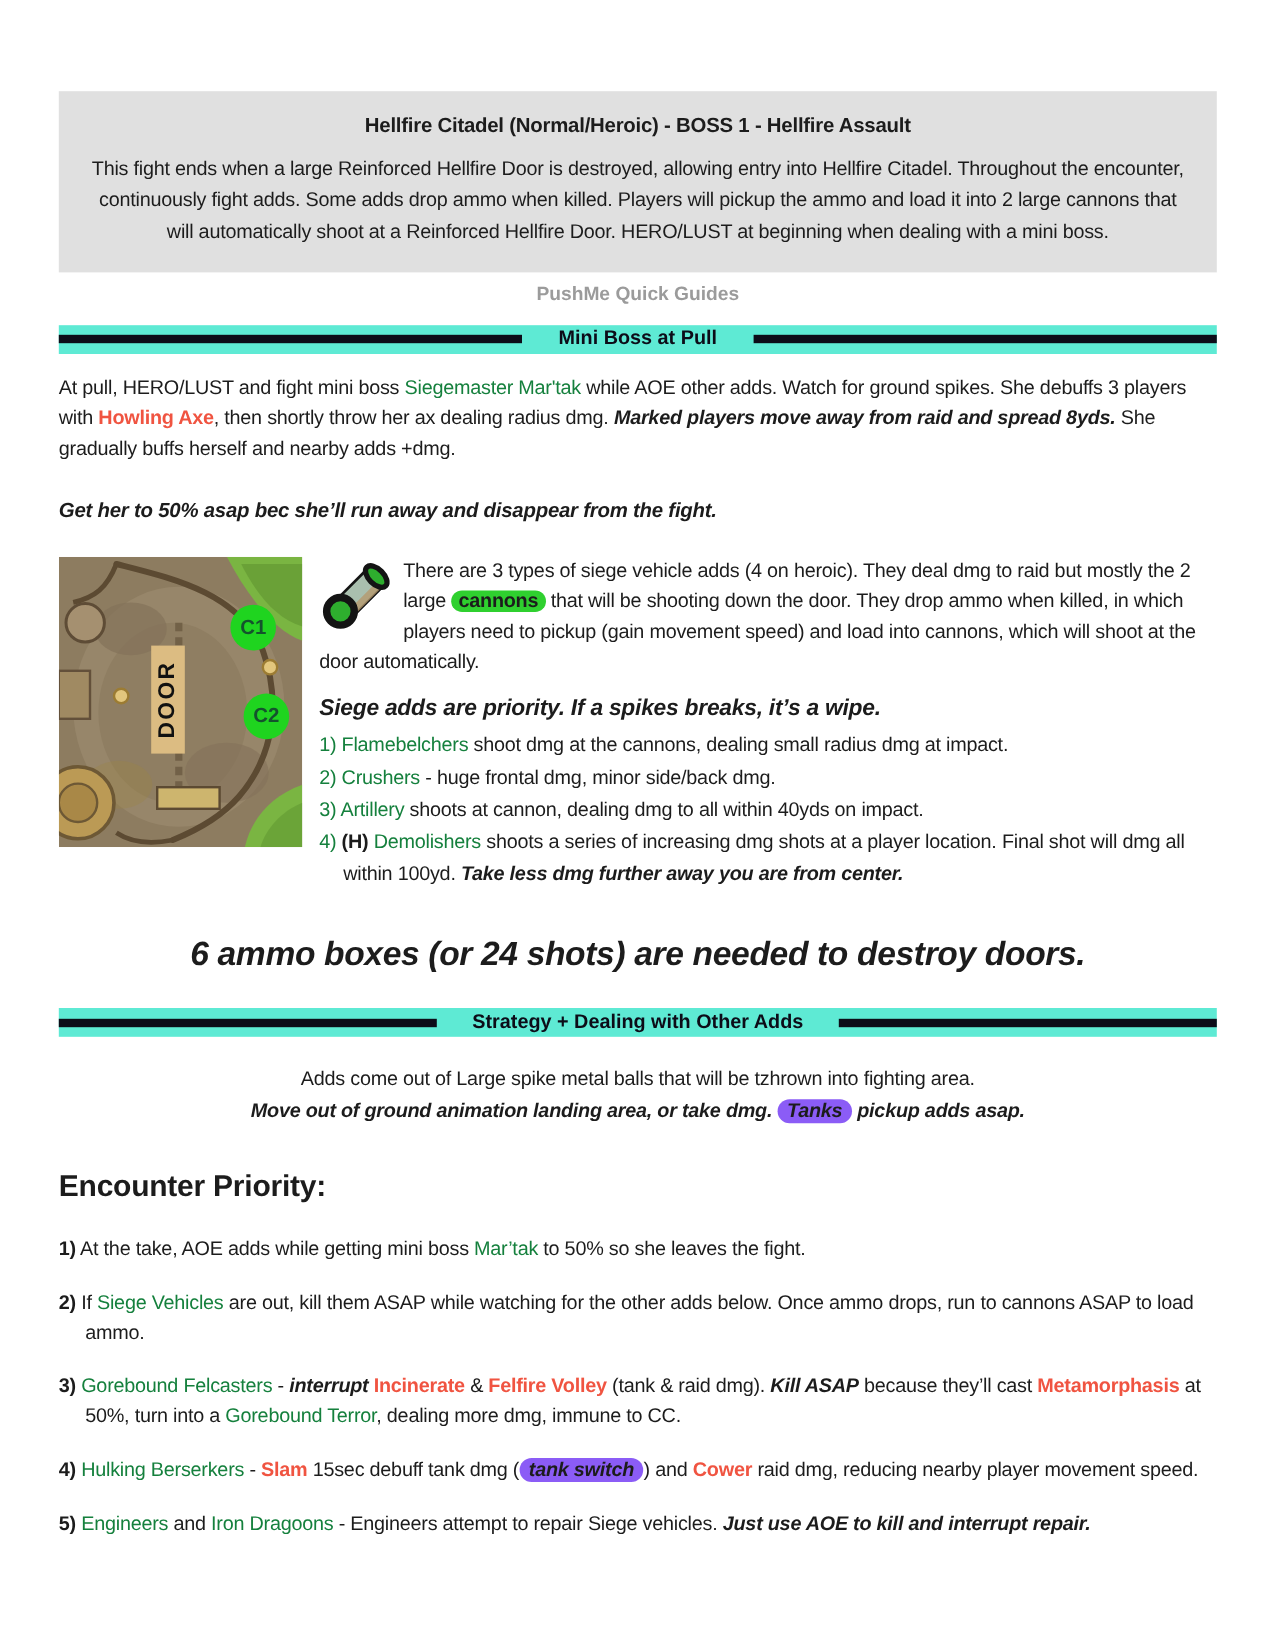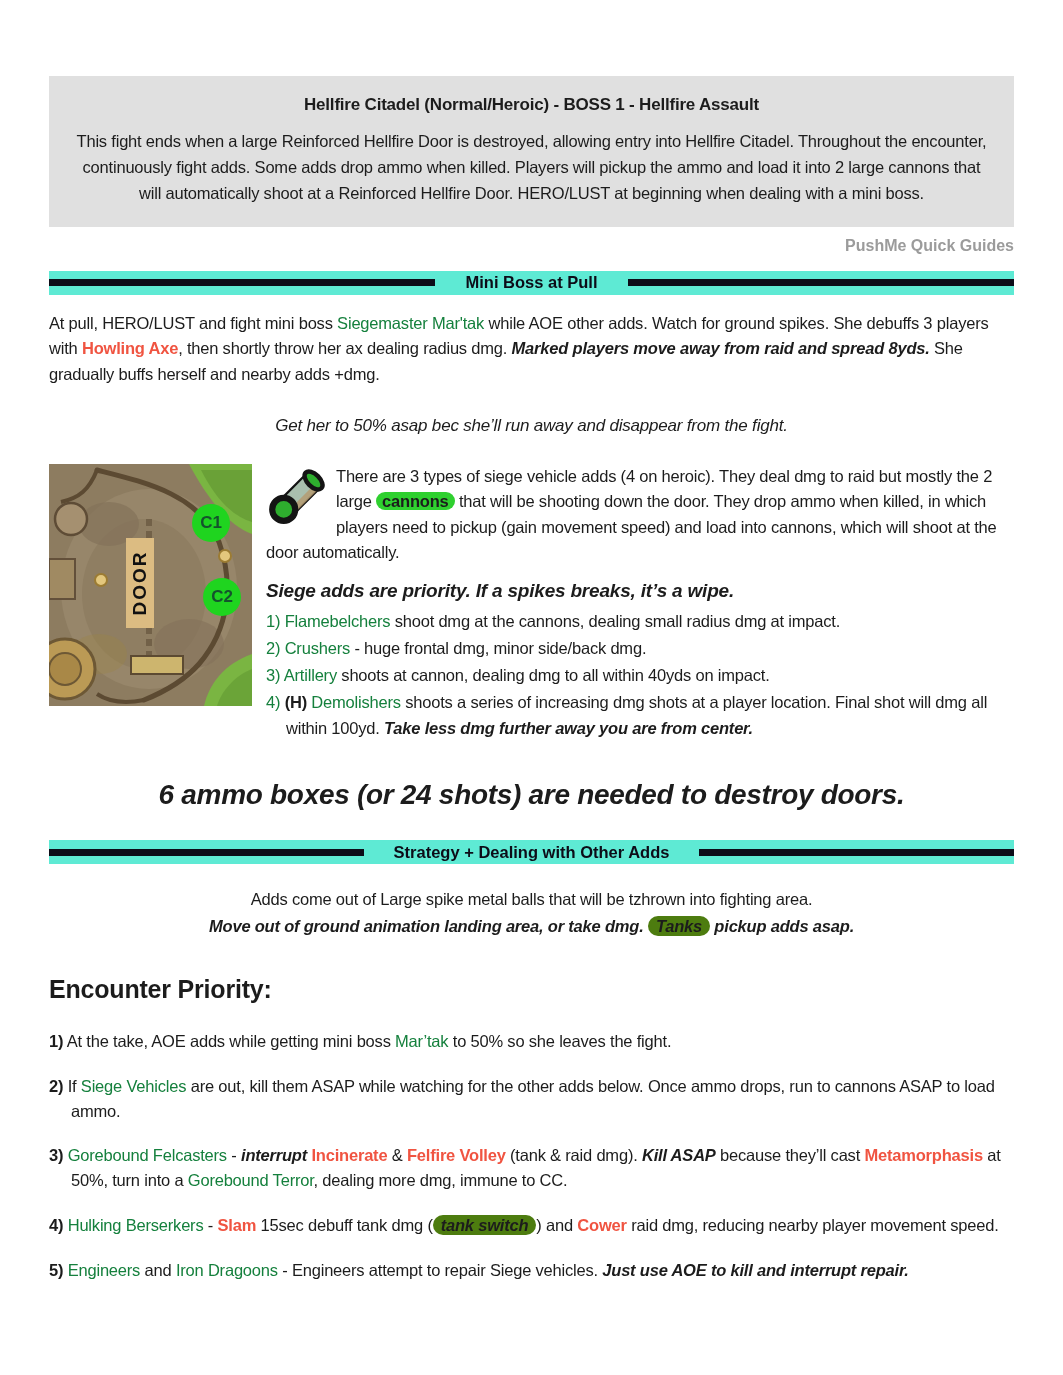--- a/index.html
+++ b/index.html
@@ -20,7 +20,7 @@
   .intro-title{font-weight:700; font-size:17px; margin:0 0 10px 0;}
   .intro-body{font-size:16.5px; line-height:1.58; margin:0; letter-spacing:-0.2px;}
 
-  .brand-row{text-align:right; margin:10px 0 14px 0;}
+  .brand-row{text-align:center; margin:10px 0 14px 0;}
   .brand{color:#9b9b9b; font-weight:700; font-size:16px;}
 
   

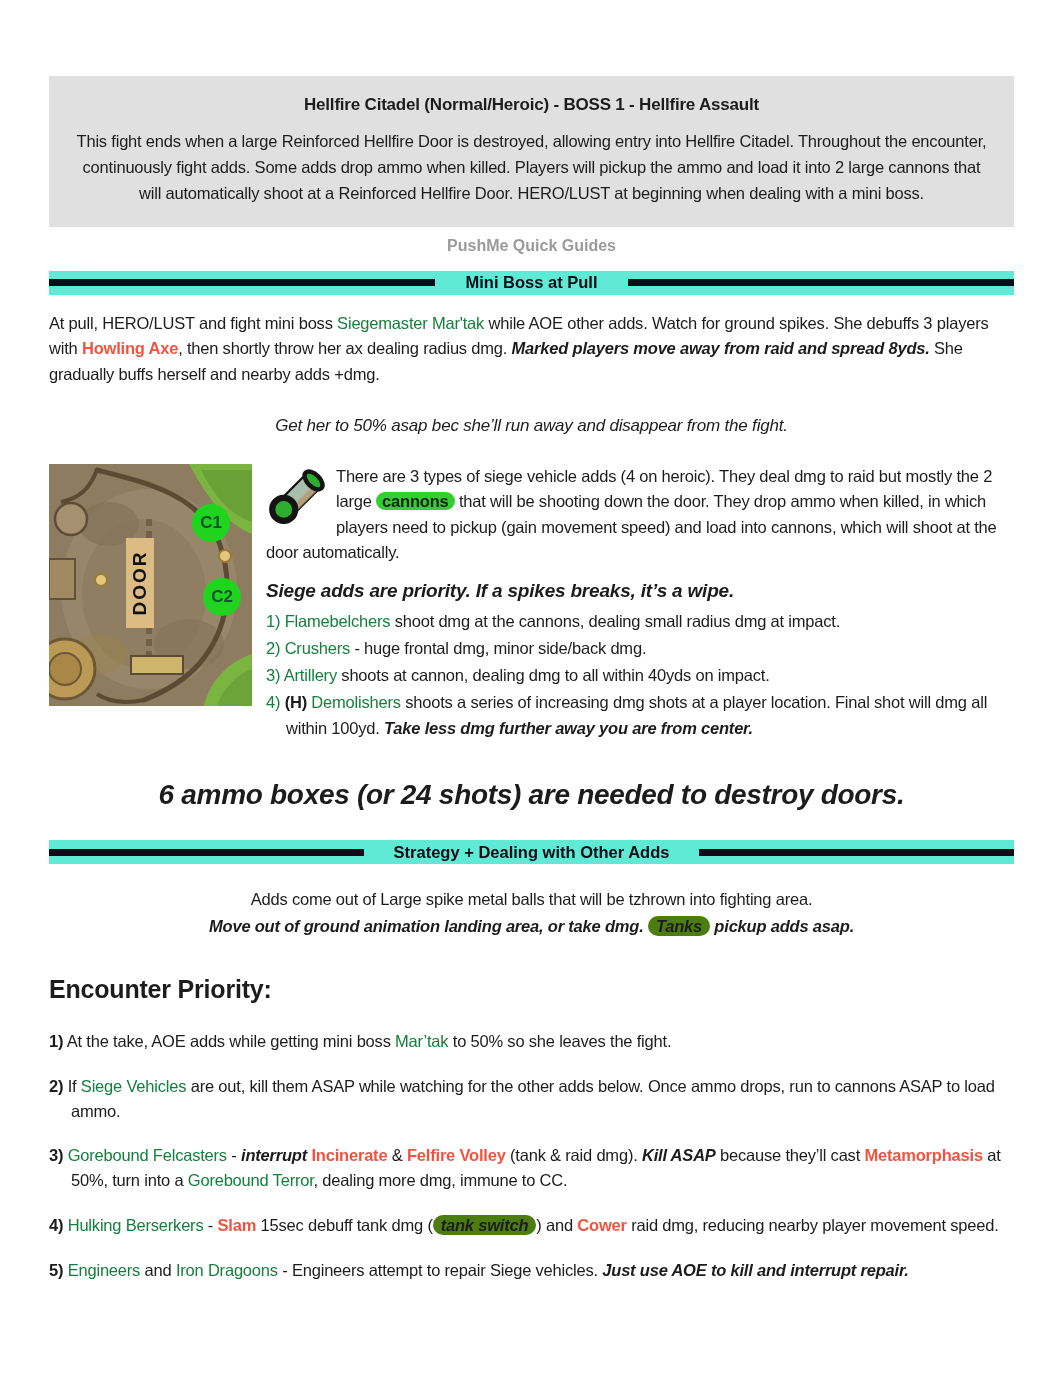--- a/index.html
+++ b/index.html
@@ -46,7 +46,7 @@
 
   .para-main{margin:16px 0 0 0;}
   .callout-center{
-    text-align:center; font-weight:400; font-style:italic;
+    text-align:left; font-weight:700; font-style:italic;
     font-size:17px; margin:26px 0 24px 0;
   }
 

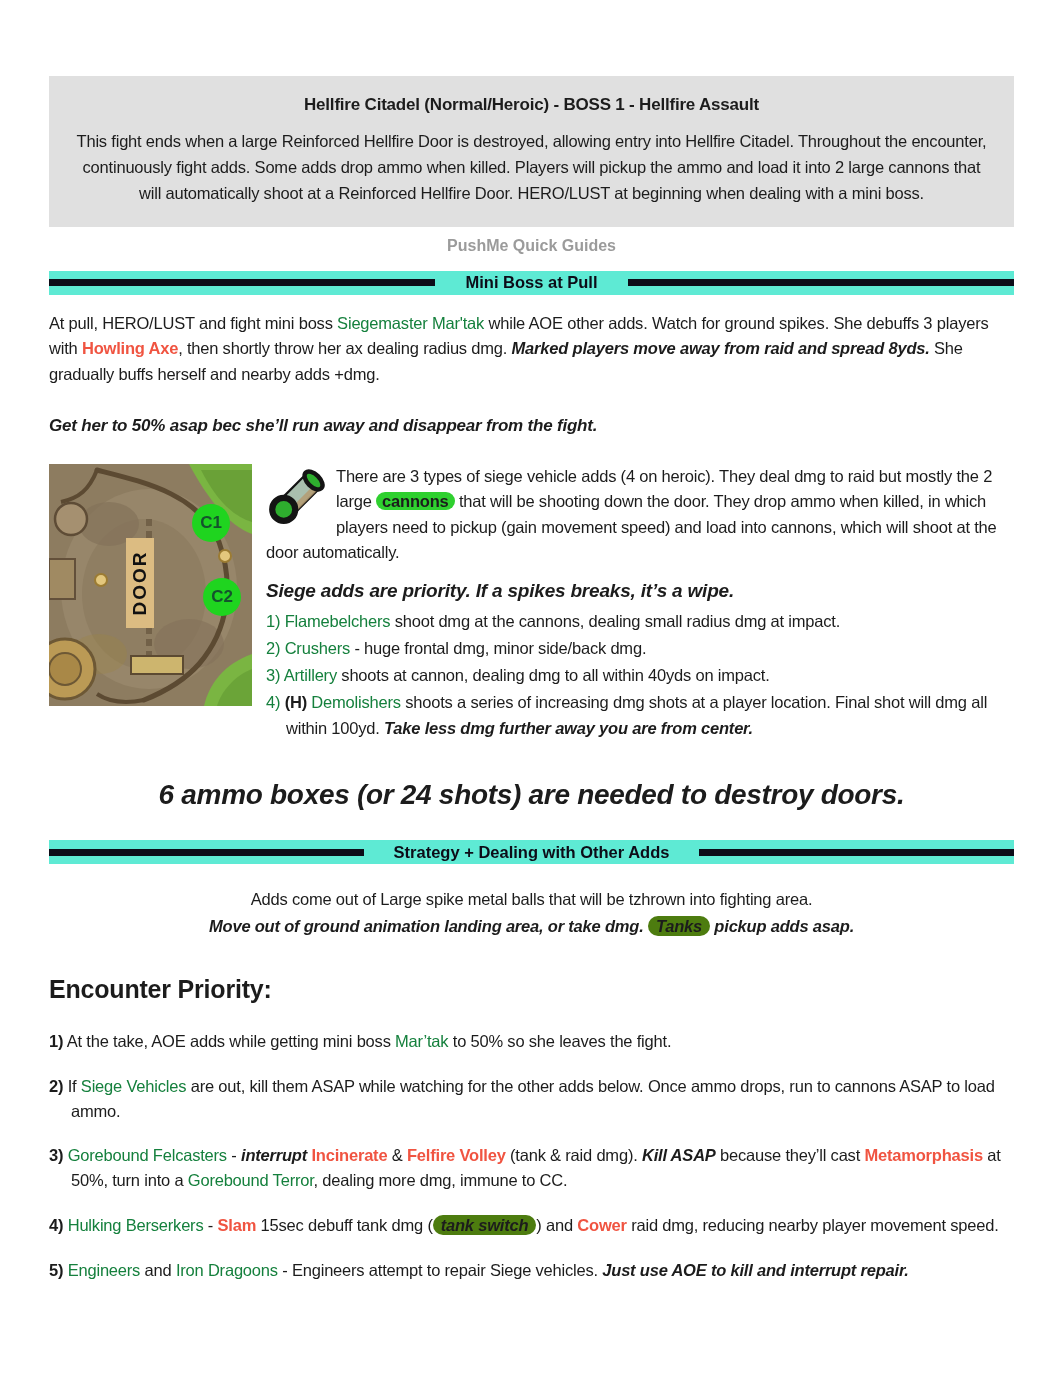--- a/index.html
+++ b/index.html
@@ -42,7 +42,7 @@
   .r-b{font-weight:700;}
   .r-bi{font-weight:700; font-style:italic;}
   .r-hlg{background:#2fd02f; padding:0 6px; border-radius:10px; font-weight:700;}
-  .r-hlt{background:#4d7c0f; padding:1px 8px; border-radius:11px; font-weight:700; font-style:italic;}
+  .r-hlt{background:#8b5cf6; padding:1px 8px; border-radius:11px; font-weight:700; font-style:italic;}
 
   .para-main{margin:16px 0 0 0;}
   .callout-center{

